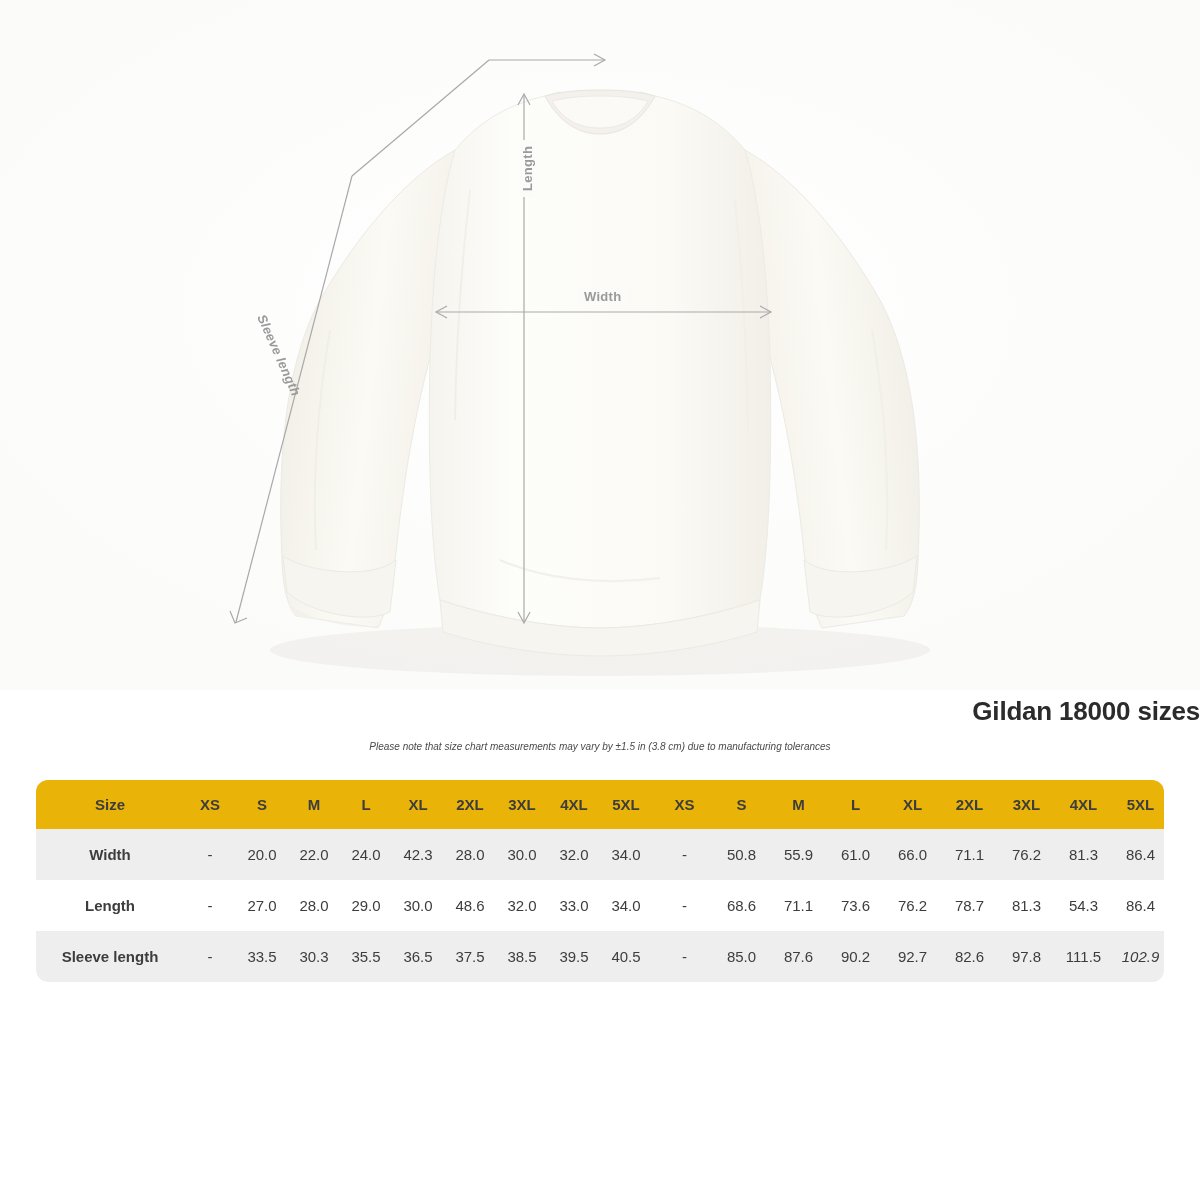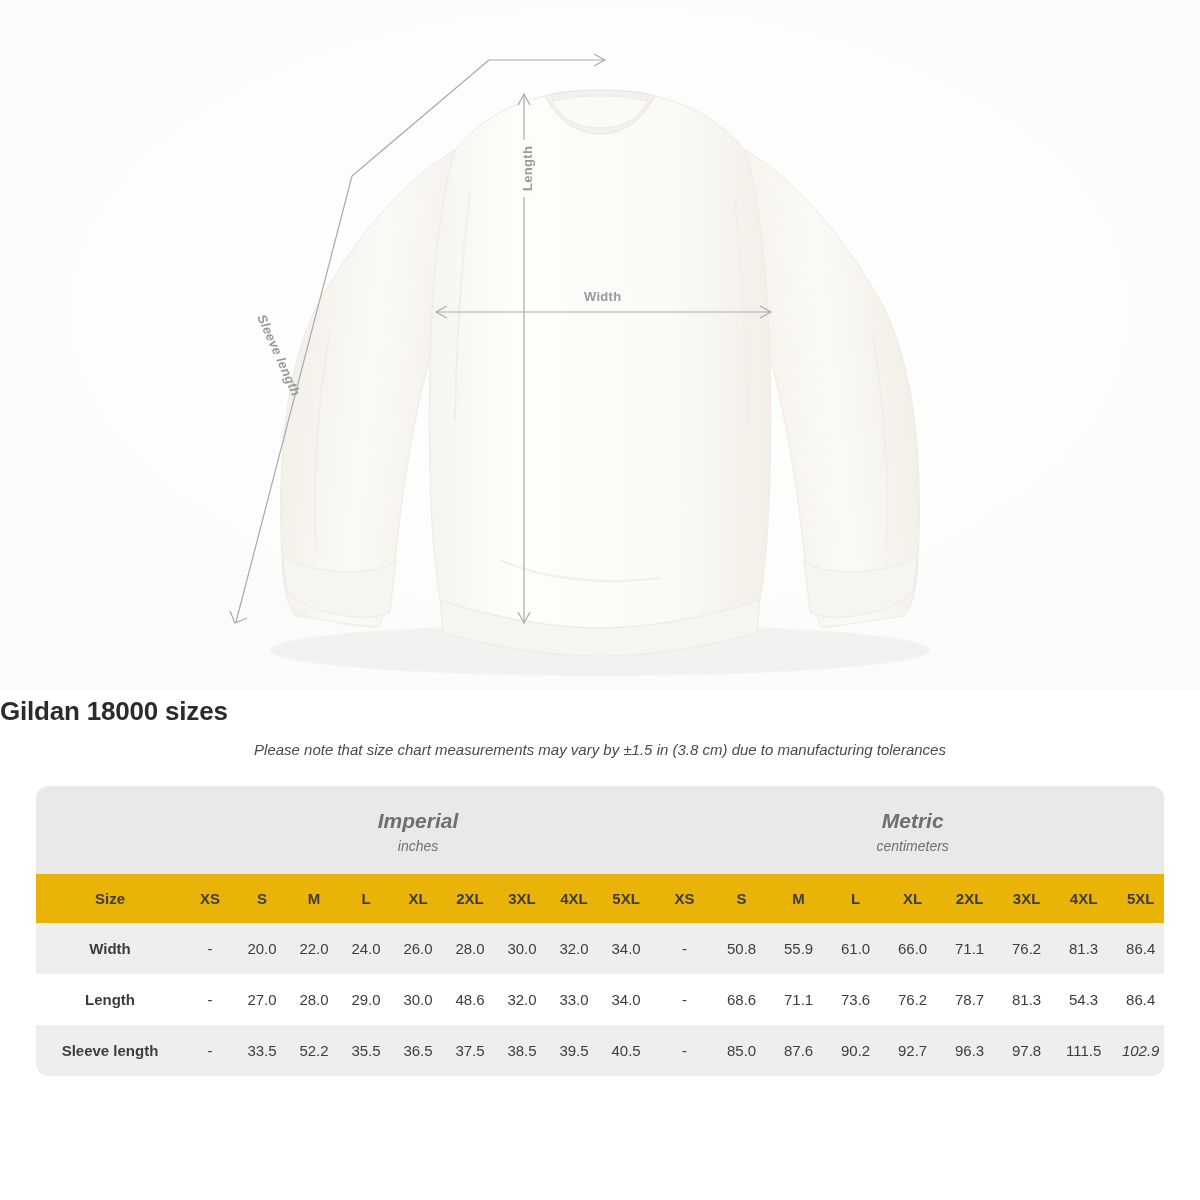--- a/index.html
+++ b/index.html
@@ -72,7 +72,7 @@
 
   
   .heading {
-    text-align: left;
+    text-align: right;
     font-size: 26px;
     font-weight: bold;
     color: #2b2b2b;

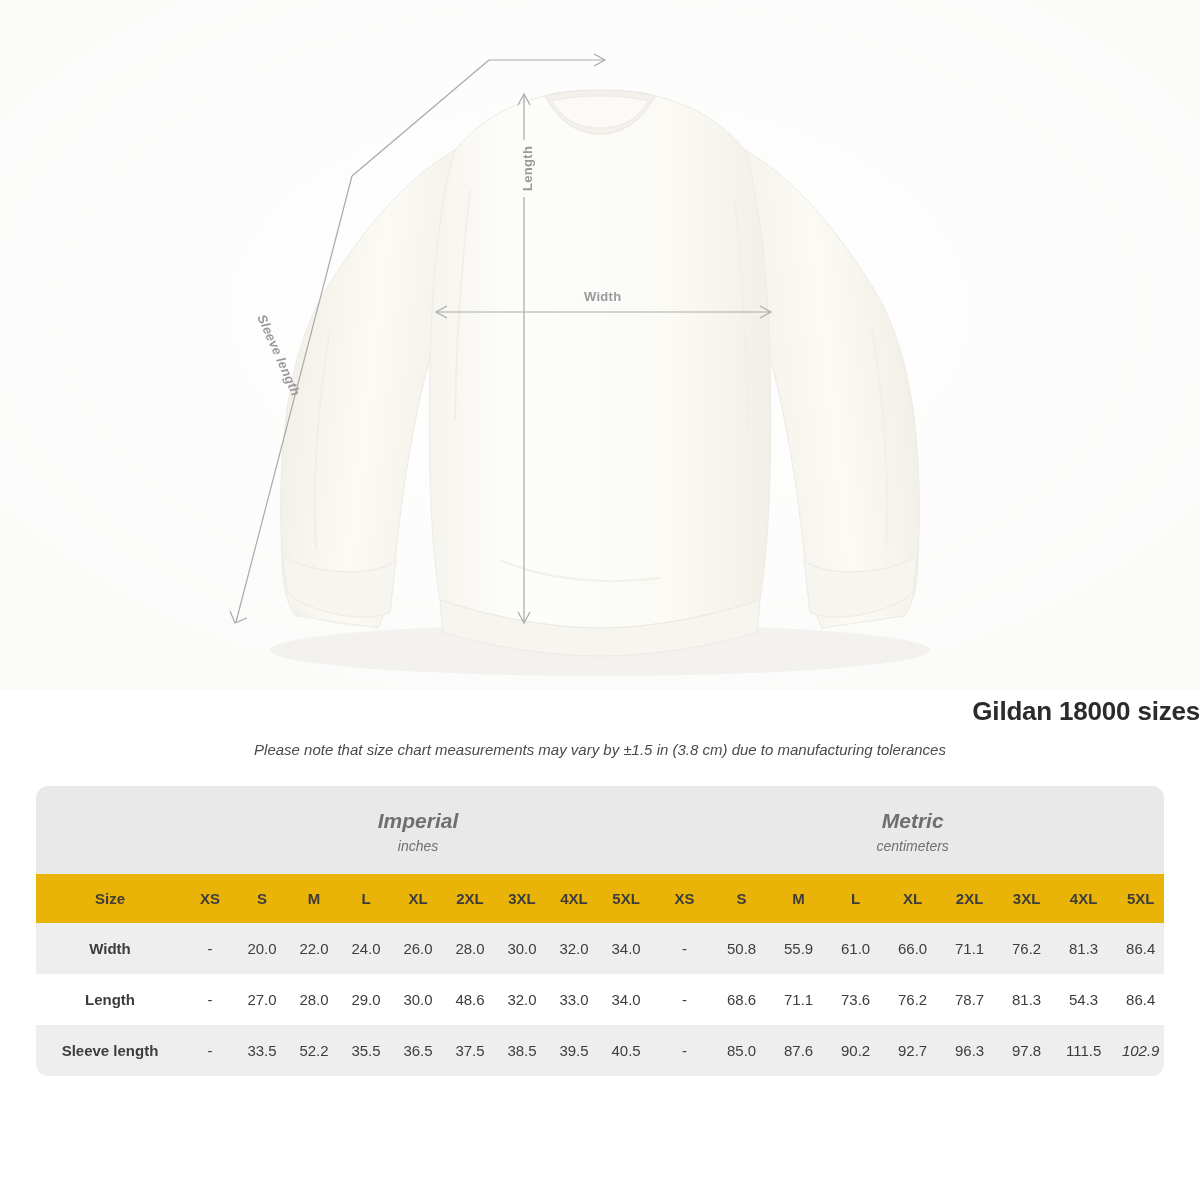--- a/index.html
+++ b/index.html
@@ -82,7 +82,7 @@
   }
   .subheading {
     text-align: center;
-    font-size: 15px;
+    font-size: 10px;
     font-style: italic;
     color: #4a4a4a;
     margin: 14px 0 0 0;

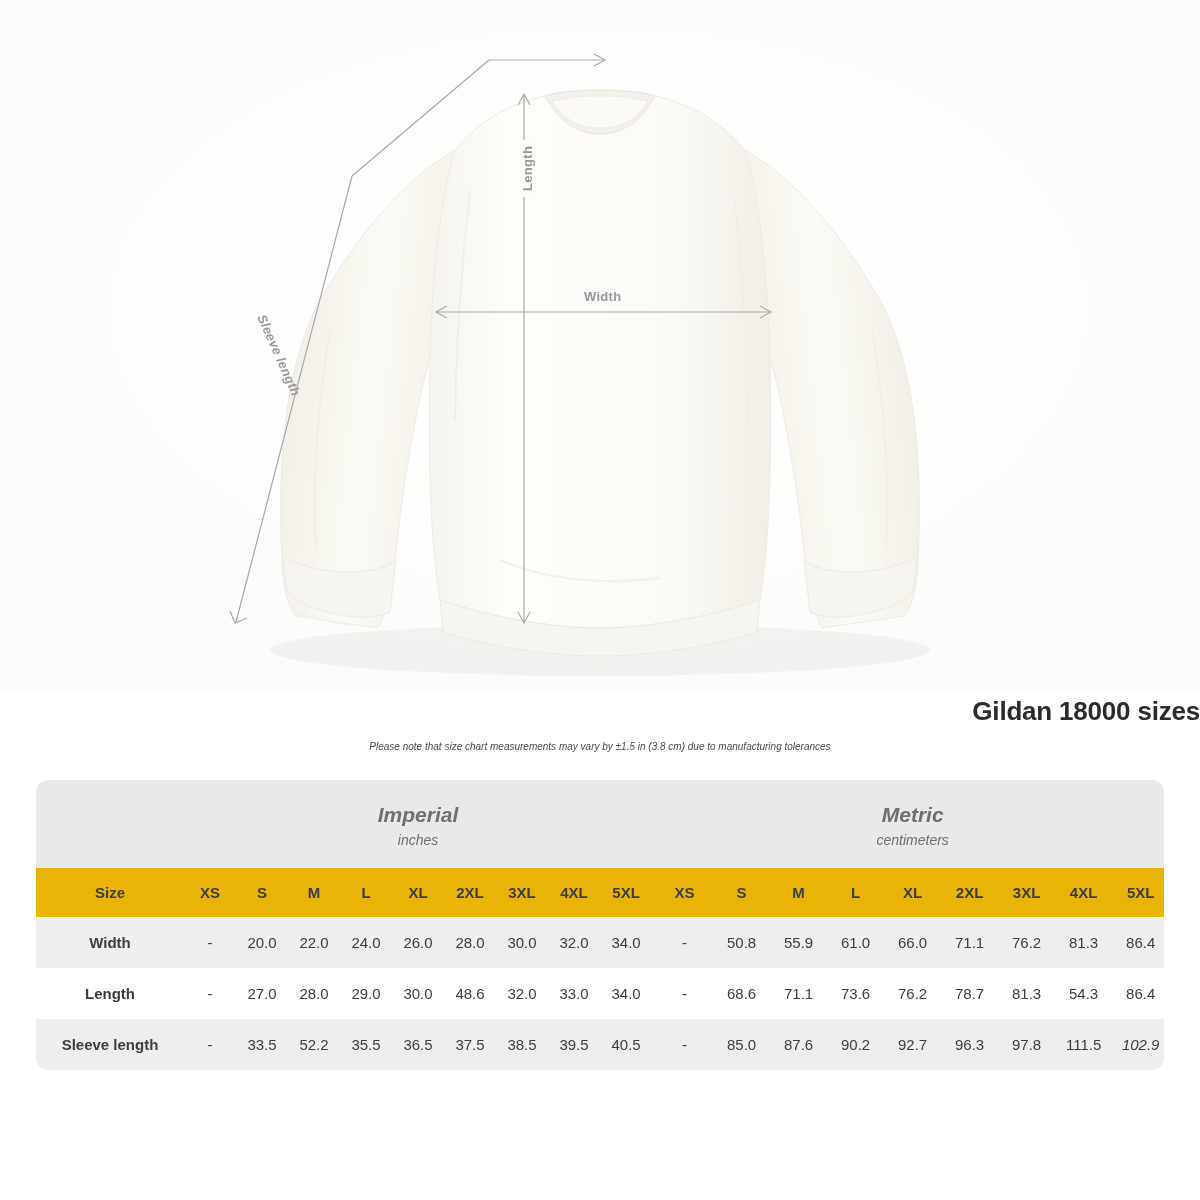--- a/index.html
+++ b/index.html
@@ -257,18 +257,6 @@
         <col span="9" style="width:57px">
       </colgroup>
       <tbody>
-        <tr class="unit-header">
-          <td class="corner-left"></td>
-          <td colspan="9">
-            <div class="unit-title">Imperial</div>
-            <div class="unit-sub">inches</div>
-          </td>
-          <td class="sep"></td>
-          <td colspan="9" class="corner-right">
-            <div class="unit-title">Metric</div>
-            <div class="unit-sub">centimeters</div>
-          </td>
-        </tr>
 
         <tr class="row-head">
           <td>Size</td>

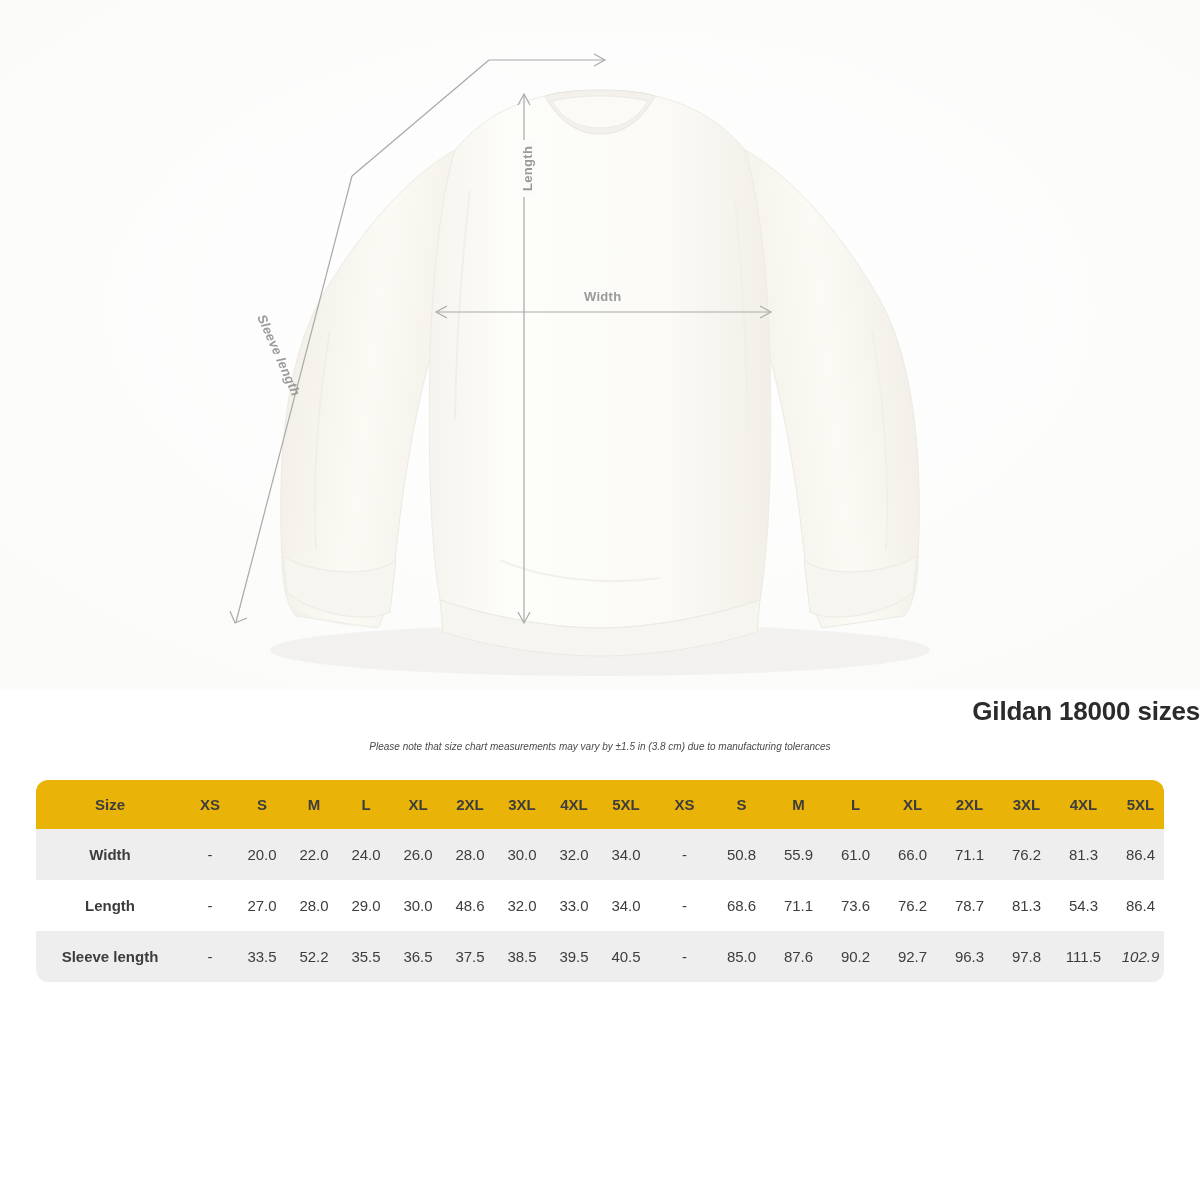--- a/index.html
+++ b/index.html
@@ -287,7 +287,7 @@
           <td>20.0</td>
           <td>22.0</td>
           <td>24.0</td>
-          <td>26.0</td>
+          <td>42.3</td>
           <td>28.0</td>
           <td>30.0</td>
           <td>32.0</td>

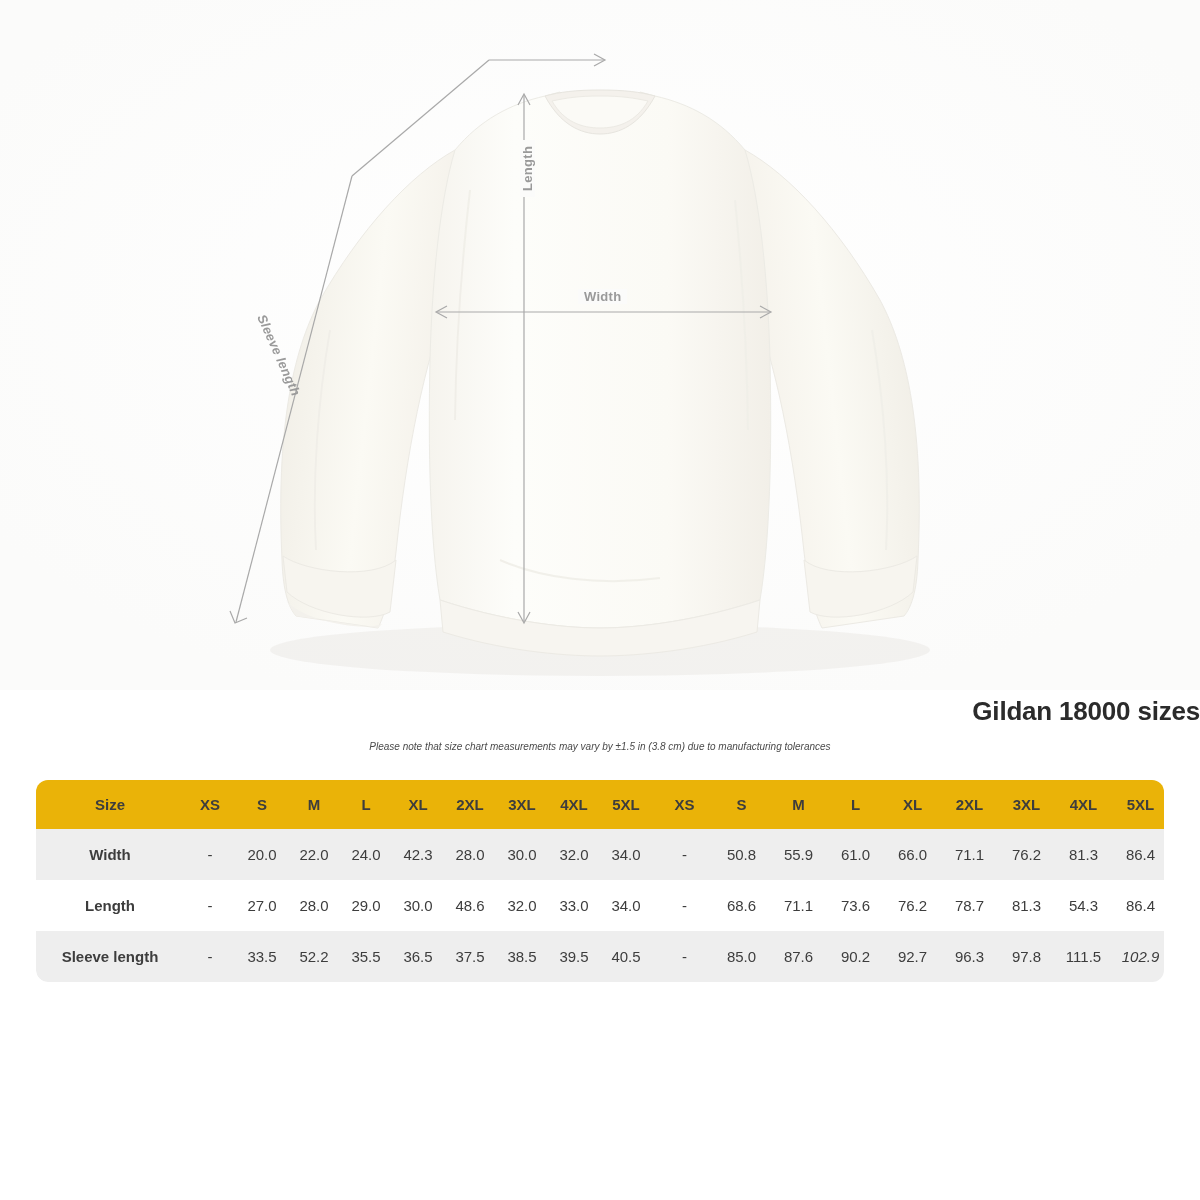--- a/index.html
+++ b/index.html
@@ -331,7 +331,7 @@
           <td class="rowlabel bottom-left">Sleeve length</td>
           <td>-</td>
           <td>33.5</td>
-          <td>52.2</td>
+          <td>30.3</td>
           <td>35.5</td>
           <td>36.5</td>
           <td>37.5</td>

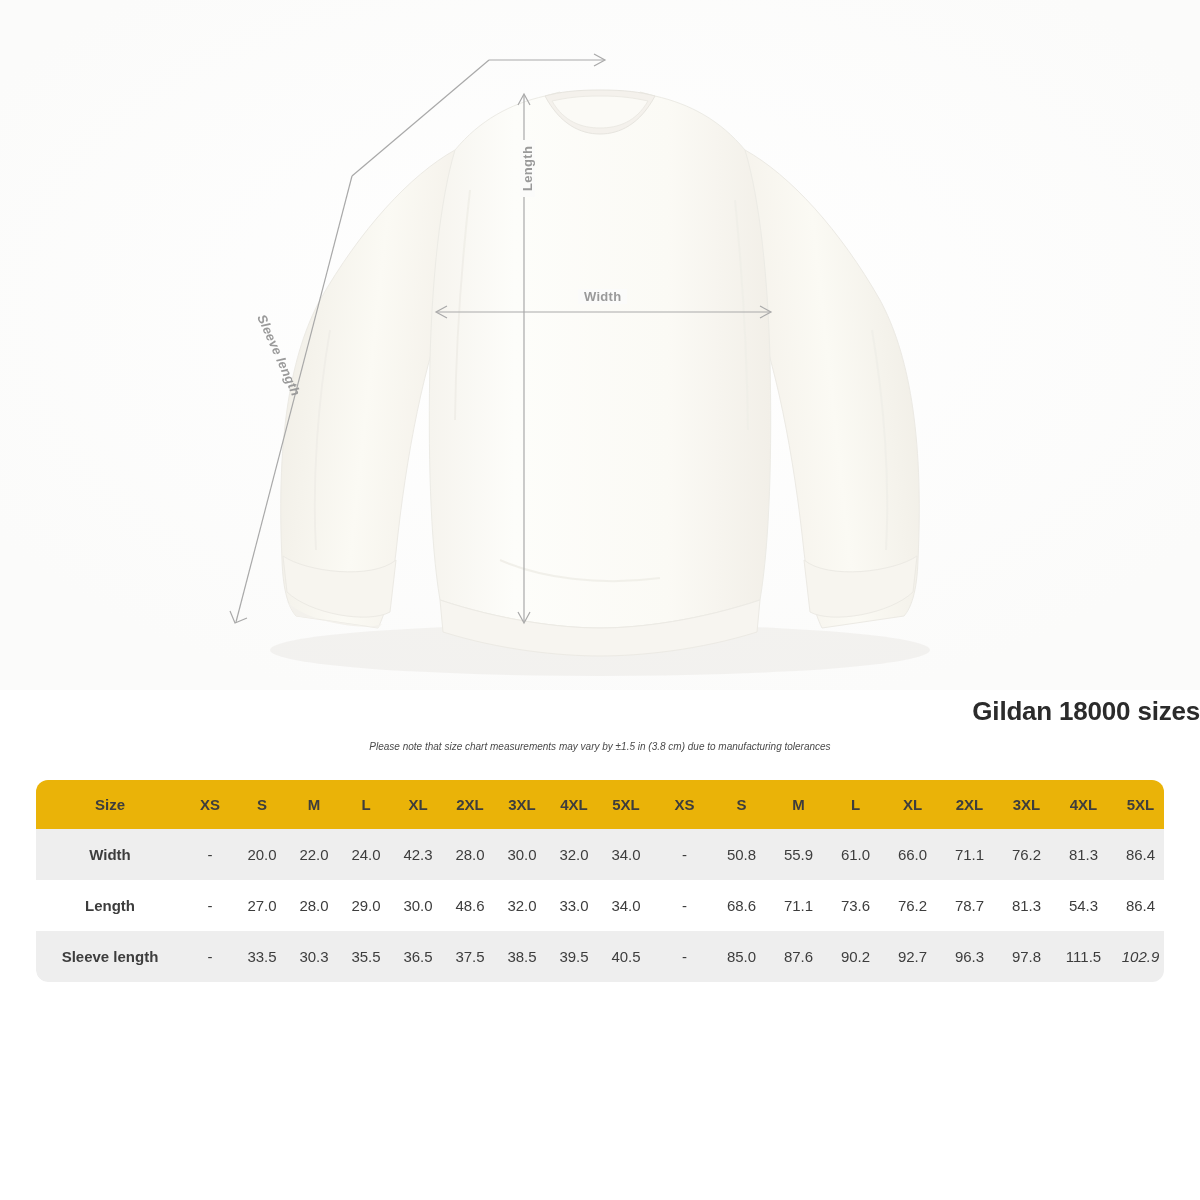--- a/index.html
+++ b/index.html
@@ -344,7 +344,7 @@
           <td>87.6</td>
           <td>90.2</td>
           <td>92.7</td>
-          <td>96.3</td>
+          <td>82.6</td>
           <td>97.8</td>
           <td>111.5</td>
           <td class="bottom-right">102.9</td>

